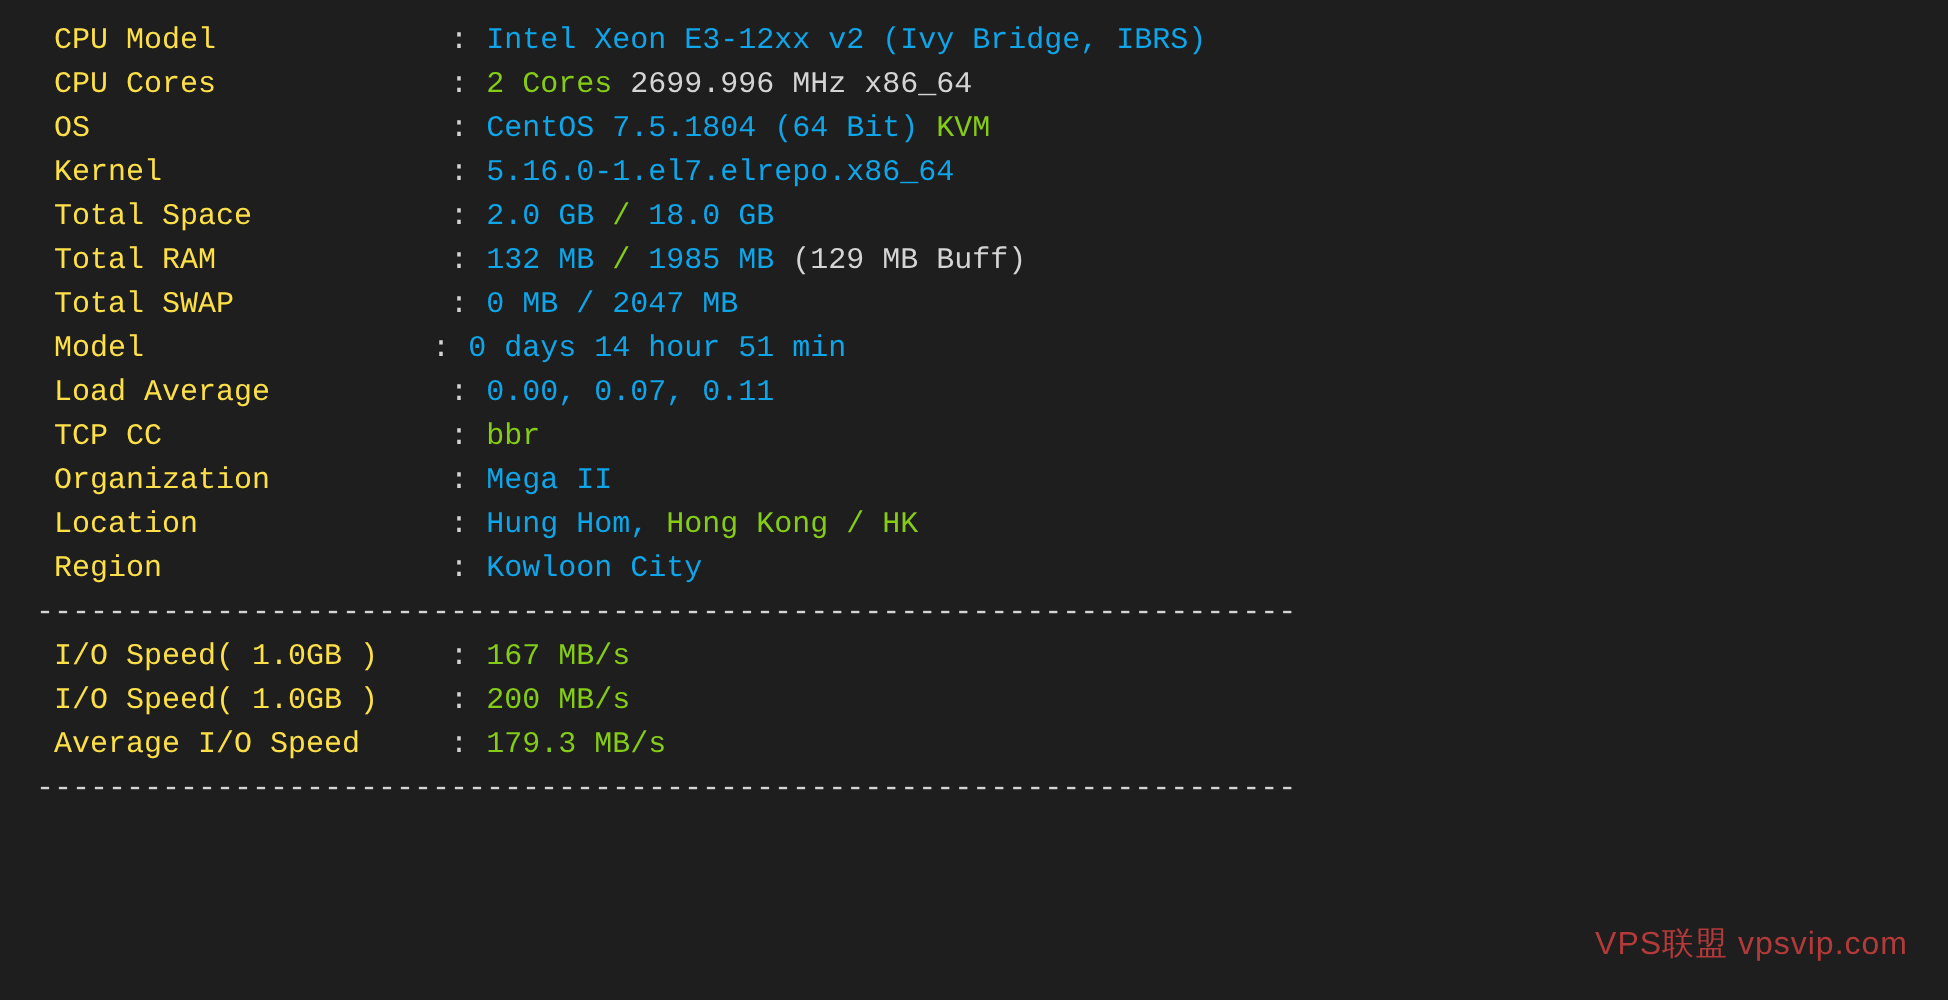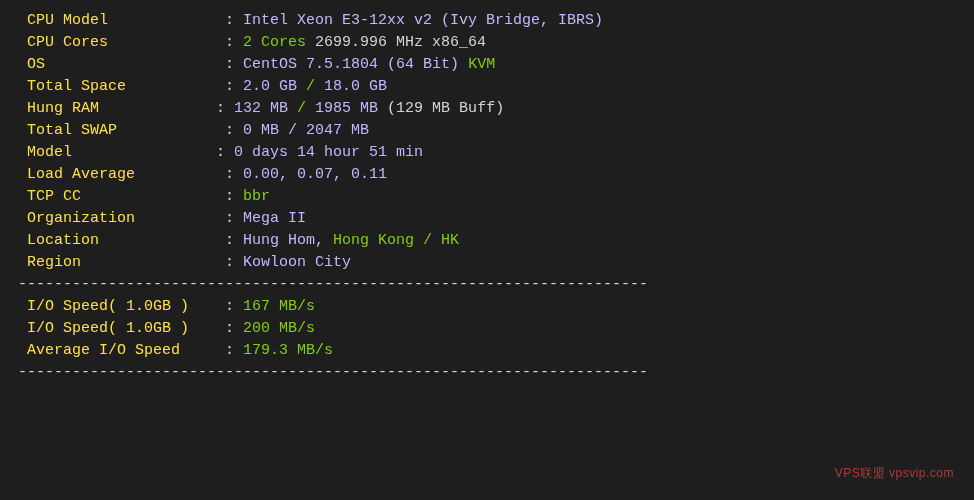--- a/index.html
+++ b/index.html
@@ -18,7 +18,7 @@
   }
   .label { color: #fde047; }
   .colon { color: #d4d4d4; }
-  .cyan { color: #c4b5fd; }
+  .cyan { color: #0ea5e9; }
   .yellow { color: #84cc16; }
   .white { color: #d4d4d4; }
   .sep { color: #d4d4d4; white-space: pre; overflow: hidden; }

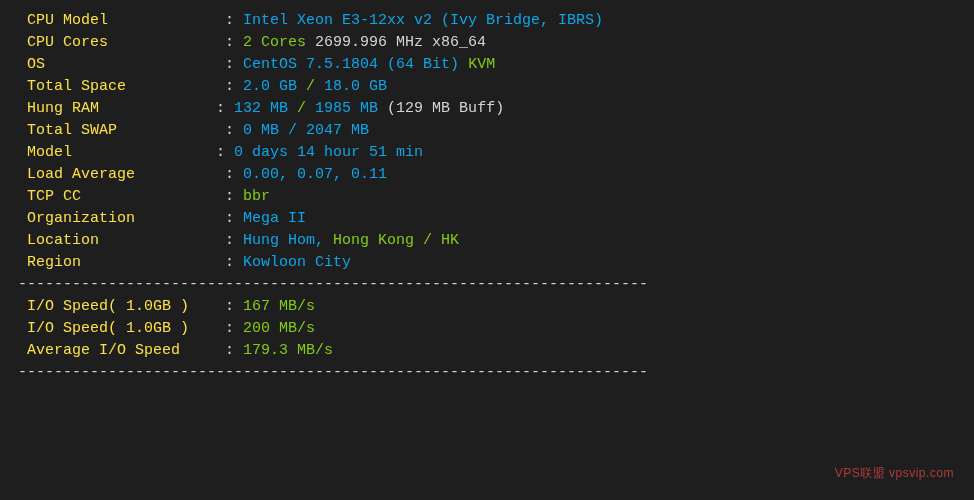--- a/index.html
+++ b/index.html
@@ -39,6 +39,7 @@
     <div class="row"><span class="label"> CPU Model             </span><span class="colon">: </span><span class="cyan">Intel Xeon E3-12xx v2 (Ivy Bridge, IBRS)</span></div>
     <div class="row"><span class="label"> CPU Cores             </span><span class="colon">: </span><span class="yellow">2 Cores</span><span class="white"> 2699.996 MHz x86_64</span></div>
     <div class="row"><span class="label"> OS                    </span><span class="colon">: </span><span class="cyan">CentOS 7.5.1804 (64 Bit)</span><span class="white"> </span><span class="yellow">KVM</span></div>
+    <div class="row"><span class="label"> Kernel                </span><span class="colon">: </span><span class="cyan">5.16.0-1.el7.elrepo.x86_64</span></div>
     <div class="row"><span class="label"> Total Space           </span><span class="colon">: </span><span class="cyan">2.0 GB</span><span class="yellow"> / </span><span class="cyan">18.0 GB</span></div>
     <div class="row"><span class="label"> Hung RAM             </span><span class="colon">: </span><span class="cyan">132 MB</span><span class="yellow"> / </span><span class="cyan">1985 MB</span><span class="white"> (129 MB Buff)</span></div>
     <div class="row"><span class="label"> Total SWAP            </span><span class="colon">: </span><span class="cyan">0 MB / 2047 MB</span></div>

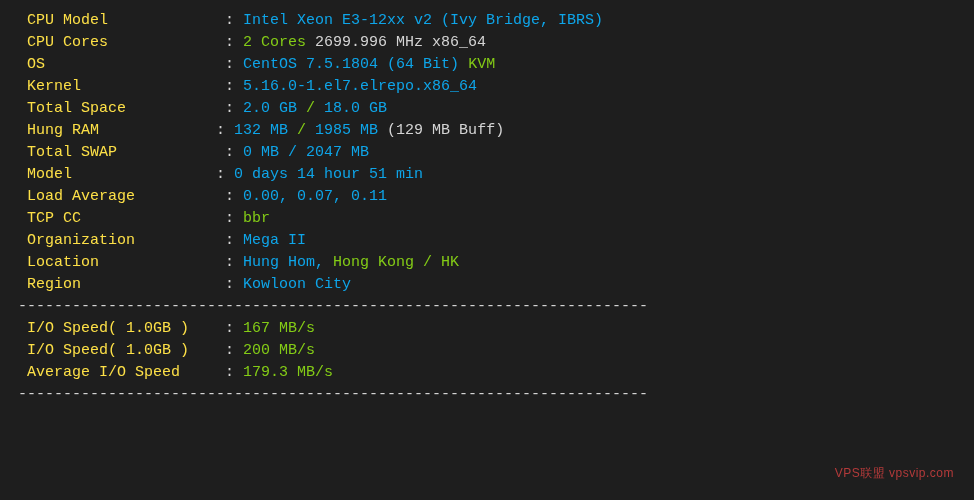--- a/index.html
+++ b/index.html
@@ -41,7 +41,7 @@
     <div class="row"><span class="label"> OS                    </span><span class="colon">: </span><span class="cyan">CentOS 7.5.1804 (64 Bit)</span><span class="white"> </span><span class="yellow">KVM</span></div>
     <div class="row"><span class="label"> Kernel                </span><span class="colon">: </span><span class="cyan">5.16.0-1.el7.elrepo.x86_64</span></div>
     <div class="row"><span class="label"> Total Space           </span><span class="colon">: </span><span class="cyan">2.0 GB</span><span class="yellow"> / </span><span class="cyan">18.0 GB</span></div>
-    <div class="row"><span class="label"> Hung RAM             </span><span class="colon">: </span><span class="cyan">132 MB</span><span class="yellow"> / </span><span class="cyan">1985 MB</span><span class="white"> (129 MB Buff)</span></div>
+    <div class="row"><span class="label"> Total RAM             </span><span class="colon">: </span><span class="cyan">132 MB</span><span class="yellow"> / </span><span class="cyan">1985 MB</span><span class="white"> (129 MB Buff)</span></div>
     <div class="row"><span class="label"> Total SWAP            </span><span class="colon">: </span><span class="cyan">0 MB / 2047 MB</span></div>
     <div class="row"><span class="label"> Model                </span><span class="colon">: </span><span class="cyan">0 days 14 hour 51 min</span></div>
     <div class="row"><span class="label"> Load Average          </span><span class="colon">: </span><span class="cyan">0.00, 0.07, 0.11</span></div>

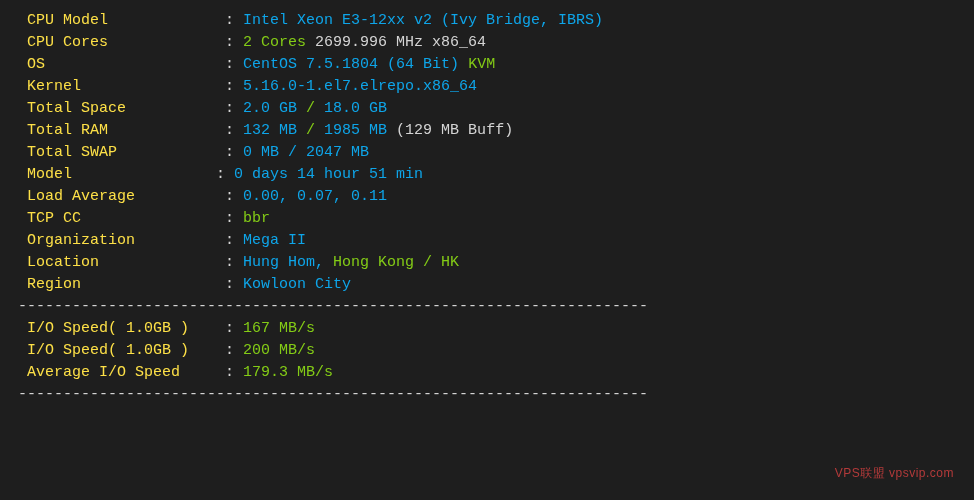--- a/index.html
+++ b/index.html
@@ -27,7 +27,7 @@
     right: 20px;
     top: 462px;
     color: #b33a3a;
-    font-size: 12px;
+    font-size: 16px;
     font-family: Arial, sans-serif;
     letter-spacing: 0.5px;
   }

